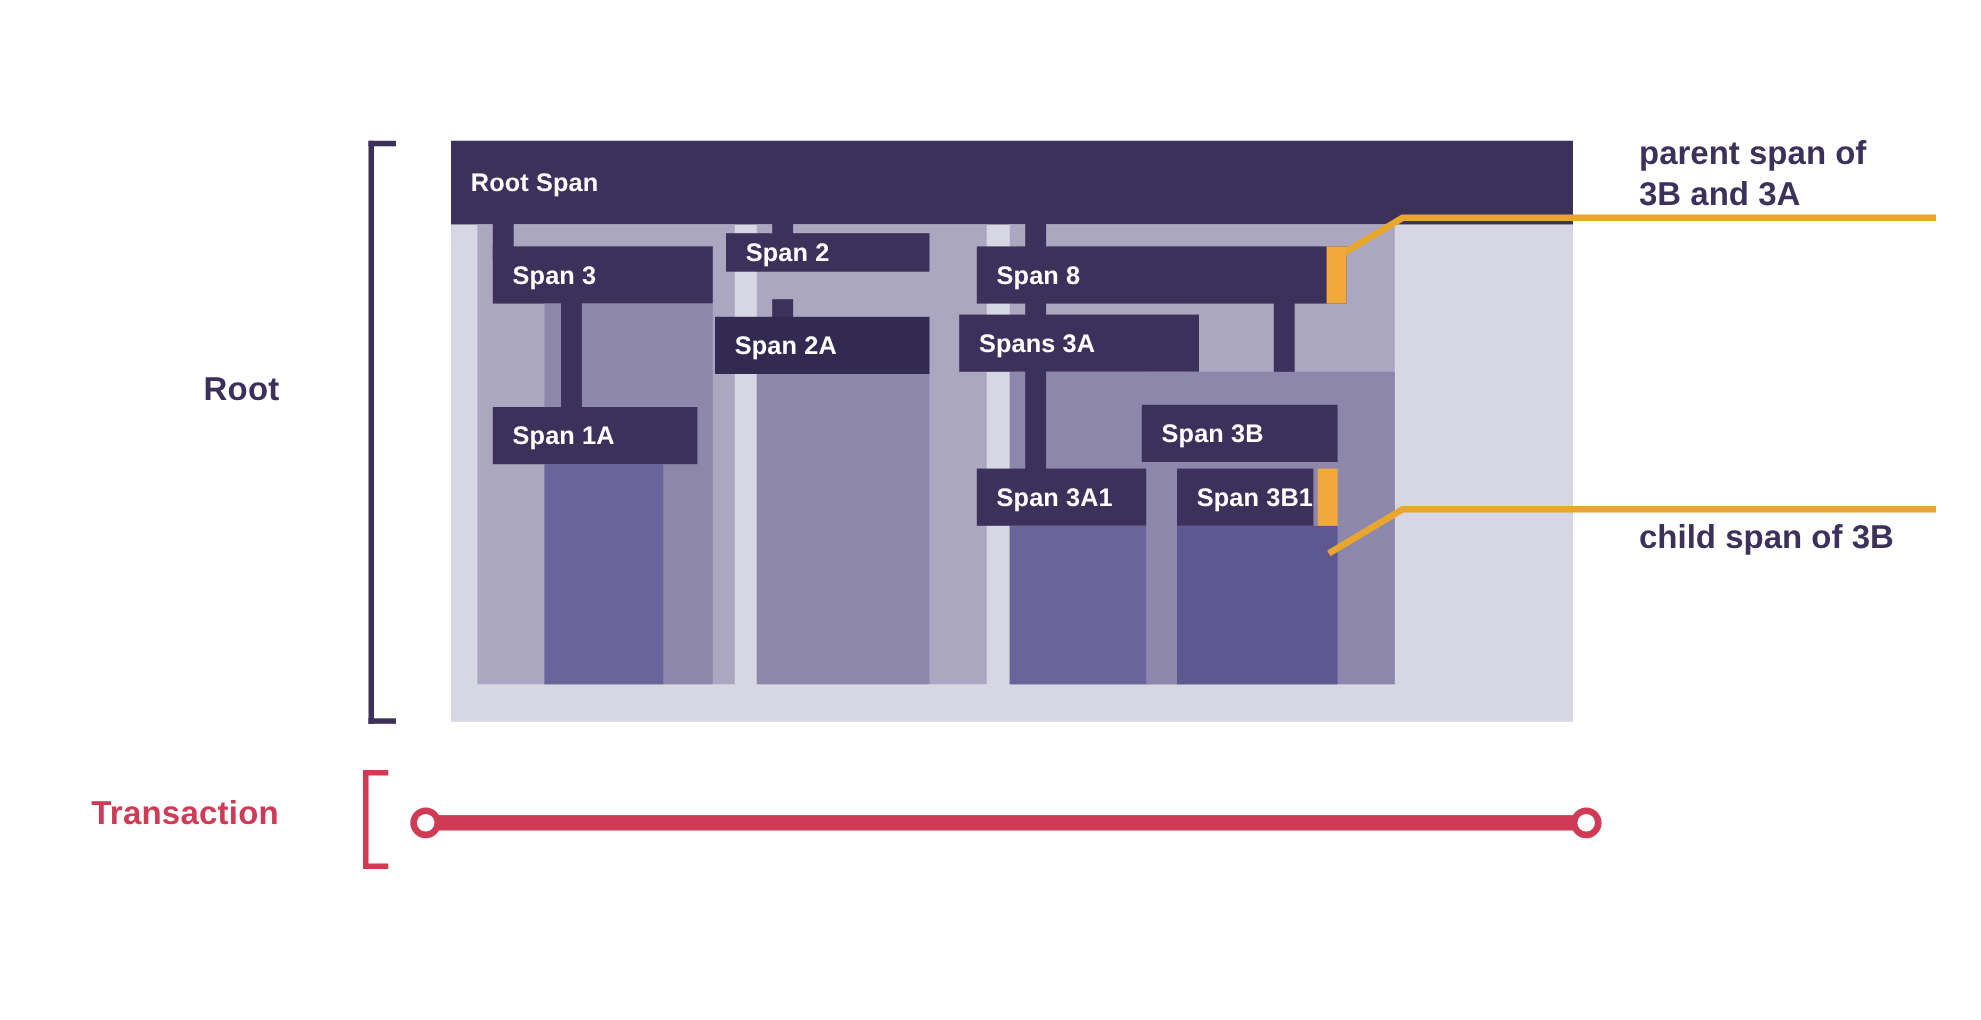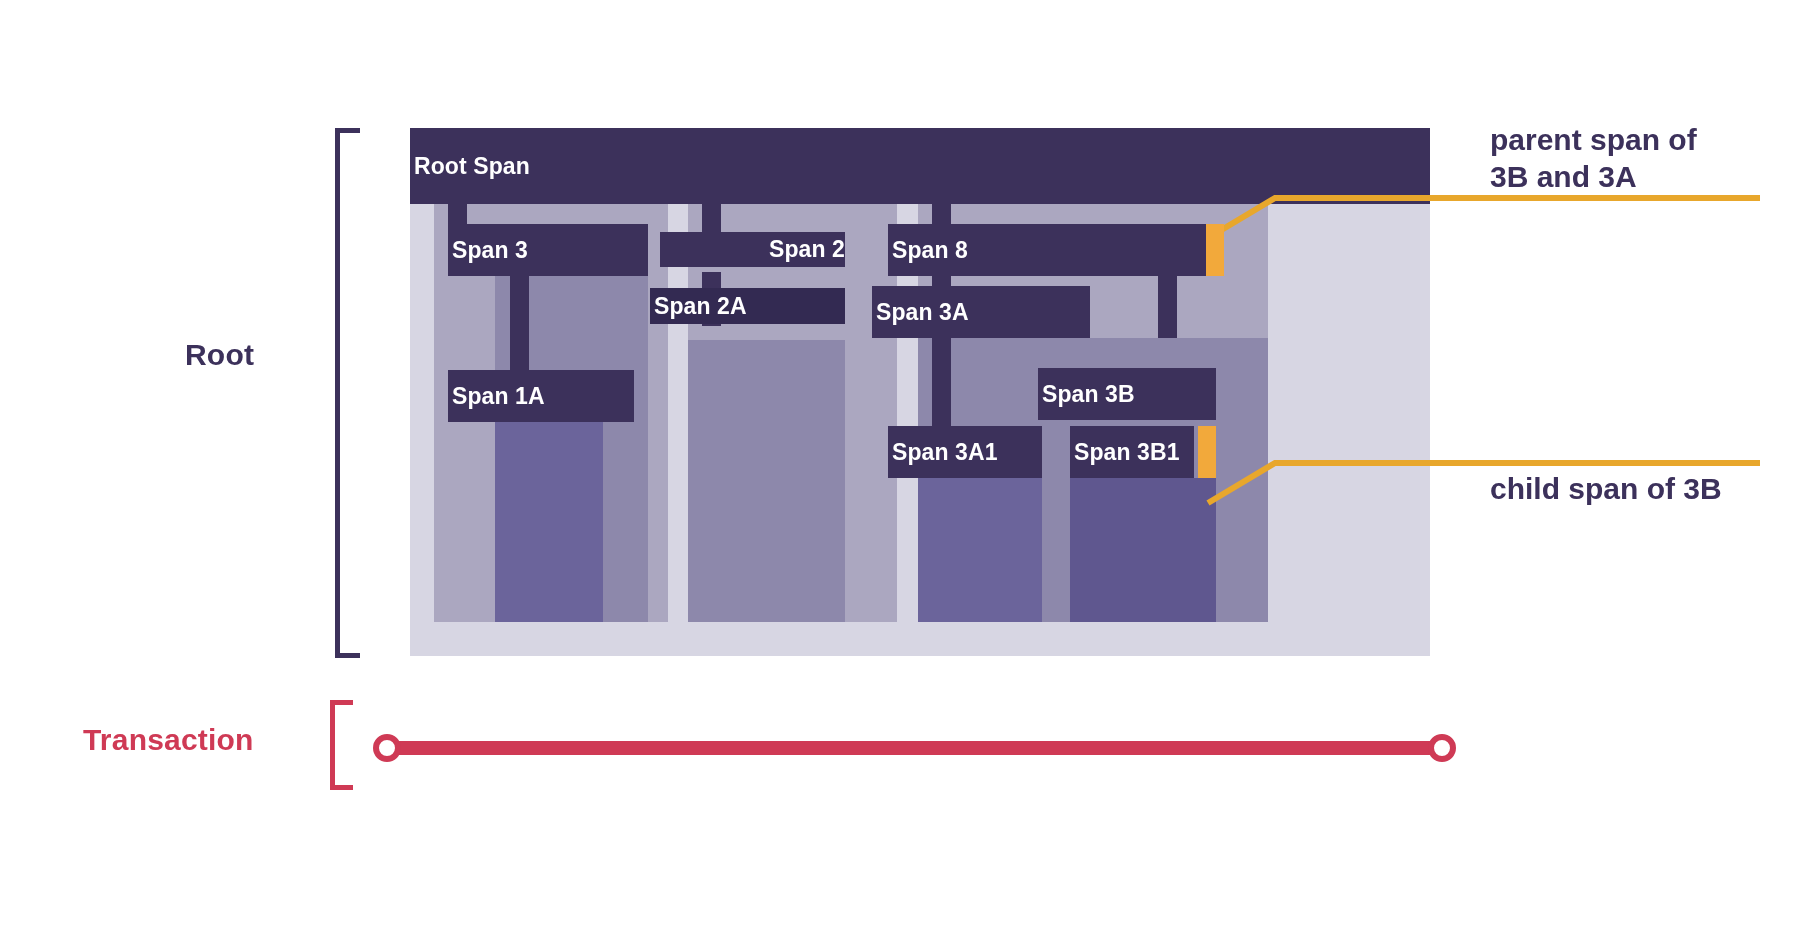--- a/index.html
+++ b/index.html
@@ -70,7 +70,7 @@
     line-height: 1;
     display: flex;
     align-items: center;
-    padding-left: 4px;
+    padding-left: 18px;
     white-space: nowrap;
     letter-spacing: .1px;
   }

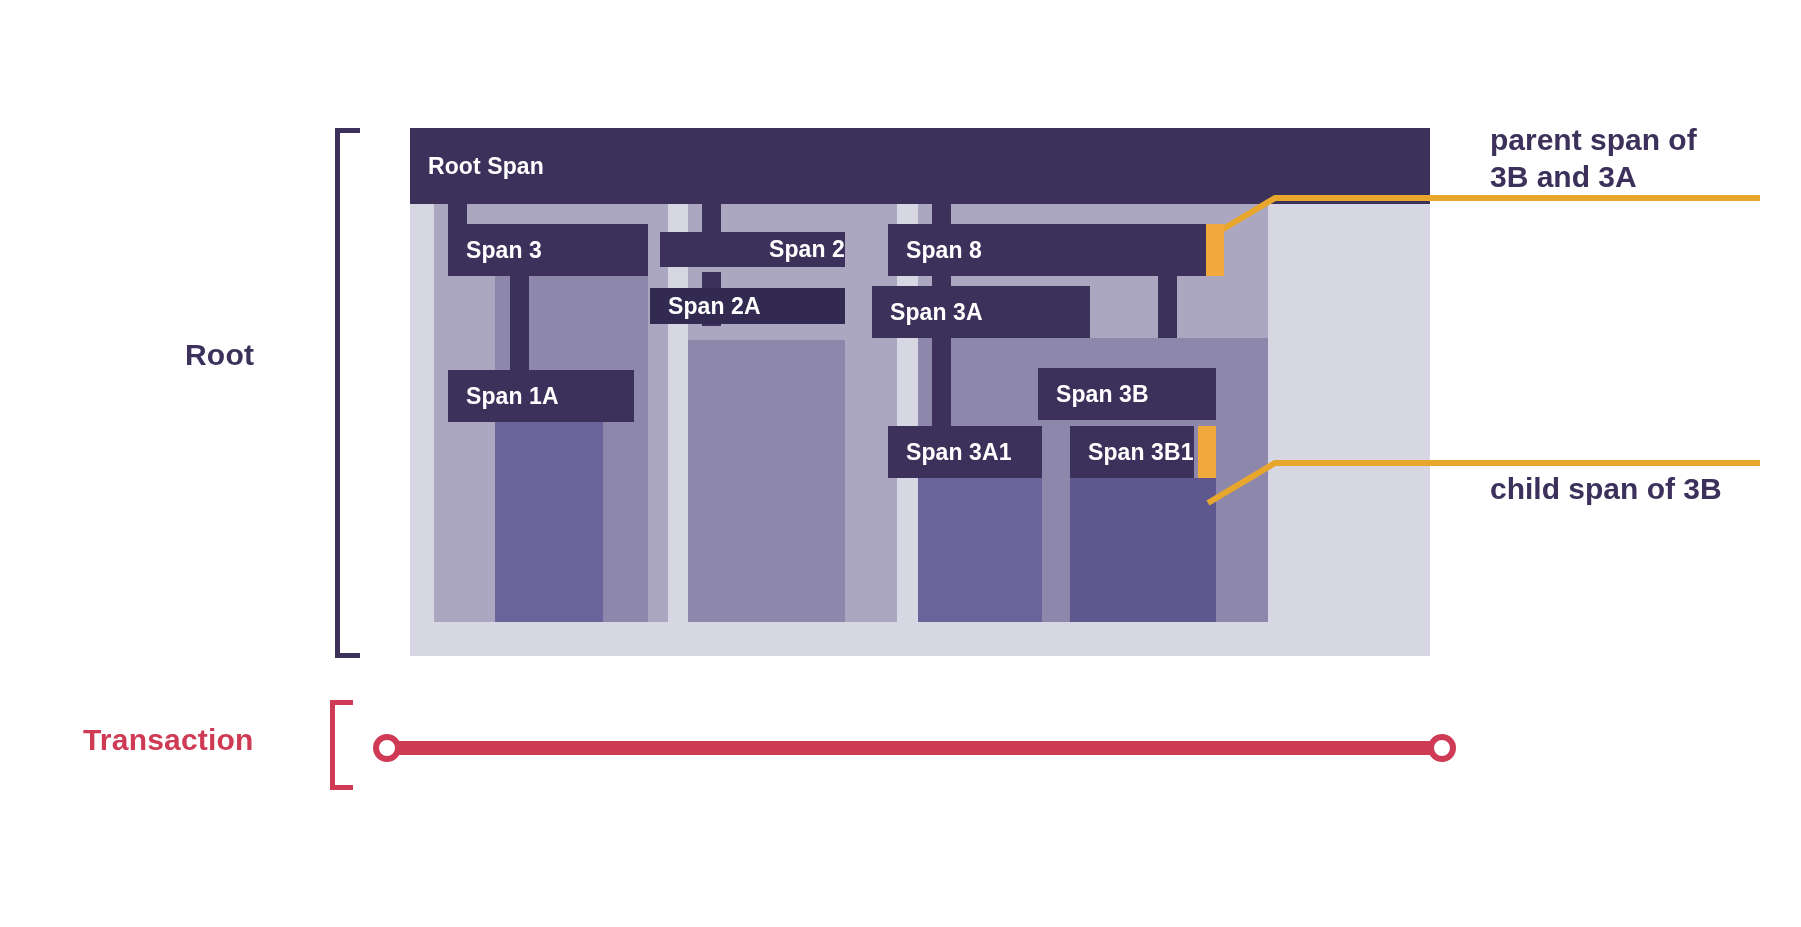--- a/index.html
+++ b/index.html
@@ -170,7 +170,7 @@
 
     <div class="stem" style="left:292px; top:68px; width:19px; height:40px;"></div>
 
-    <div class="bar dark" style="left:250px; top:104px; width:185px; height:35px;justify-content:flex-end;">
+    <div class="bar dark" style="left:250px; top:84px; width:185px; height:35px;">
       <span>Span 2</span>
     </div>
 

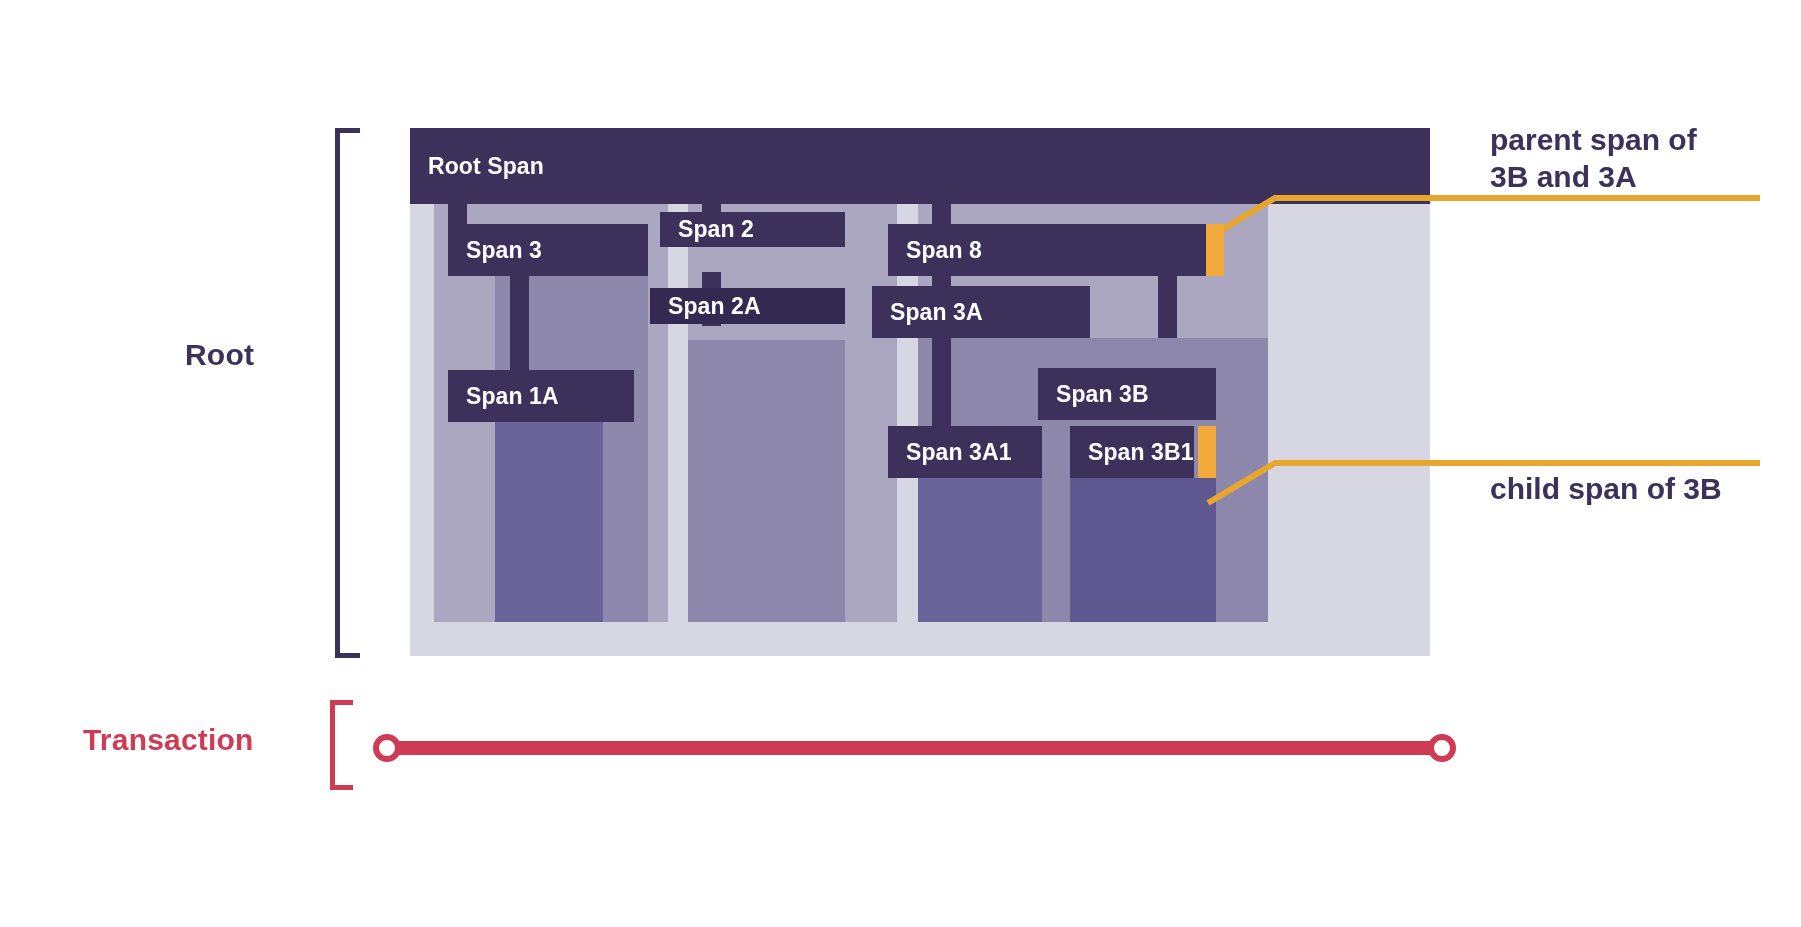--- a/index.html
+++ b/index.html
@@ -176,7 +176,7 @@
 
     <div class="stem" style="left:292px; top:144px; width:19px; height:54px;"></div>
 
-    <div class="bar darker" style="left:240px; top:160px; width:195px; height:36px;">
+    <div class="bar darker" style="left:240px; top:160px; width:195px; height:52px;">
       <span>Span 2A</span>
     </div>
 

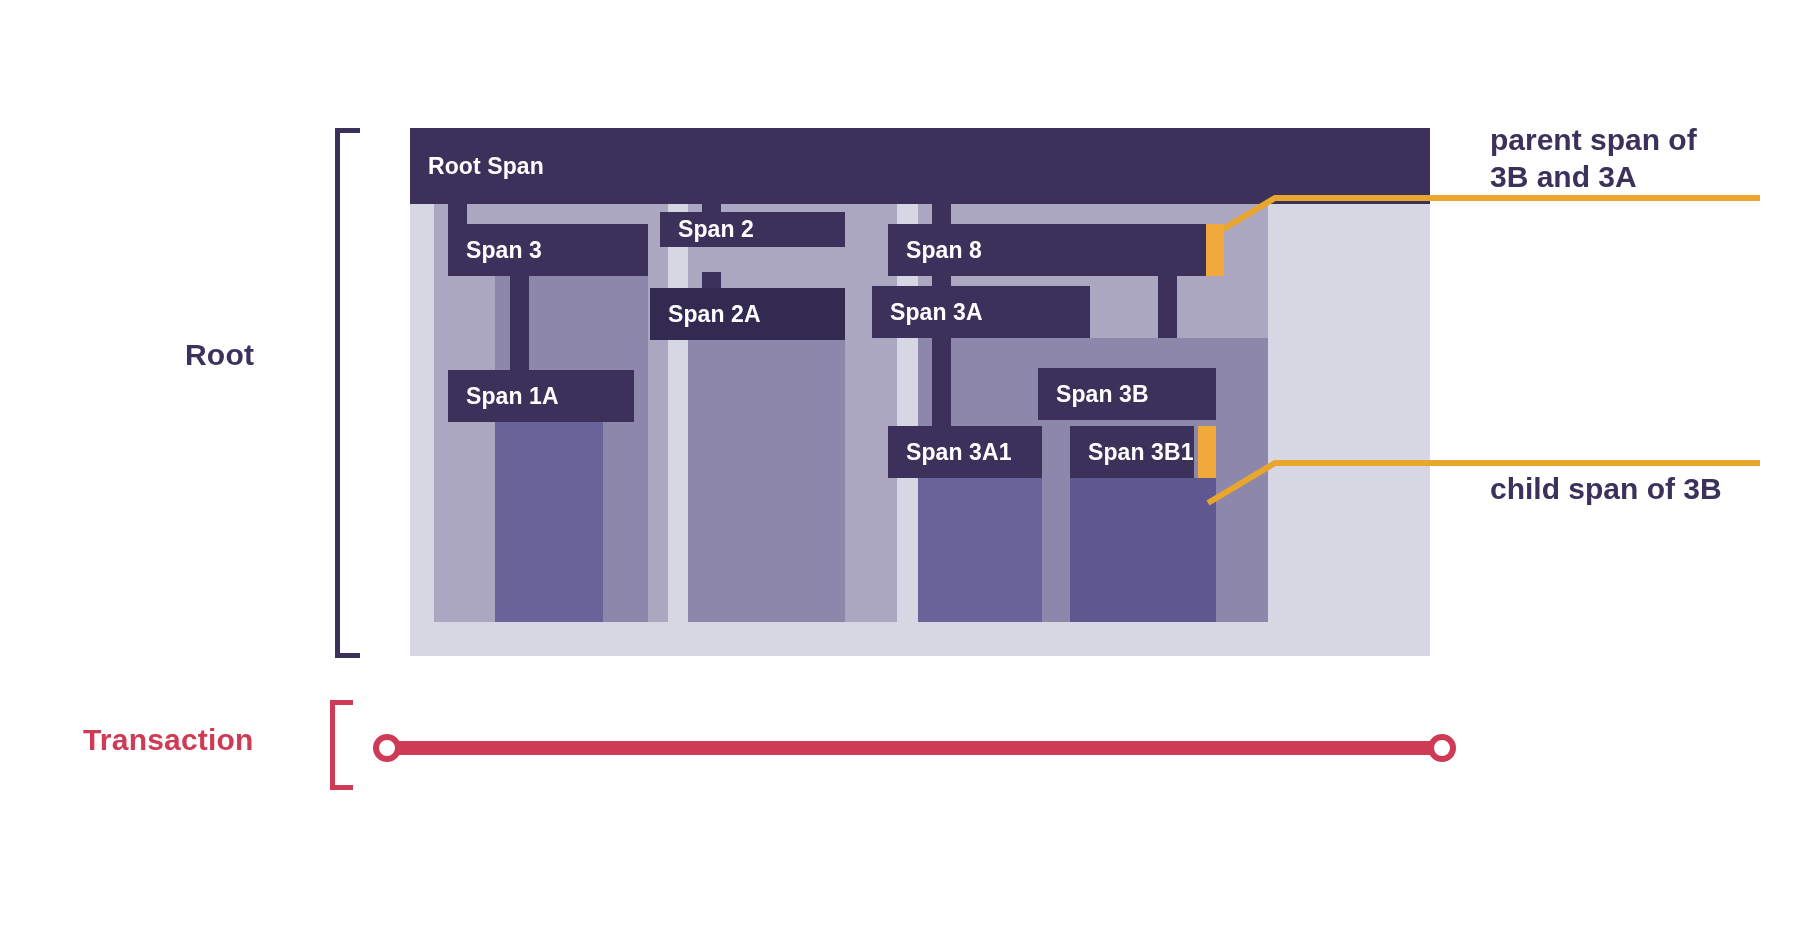--- a/index.html
+++ b/index.html
@@ -193,7 +193,7 @@
     <div class="stem" style="left:522px; top:144px; width:19px; height:42px;"></div>
 
     <div class="bar dark" style="left:462px; top:158px; width:218px; height:52px;">
-      <span>Span 3A</span>
+      <span>Spans 3A</span>
     </div>
 
     <div class="body lvl2" style="left:508px; top:210px; width:160px; height:284px;"></div>

